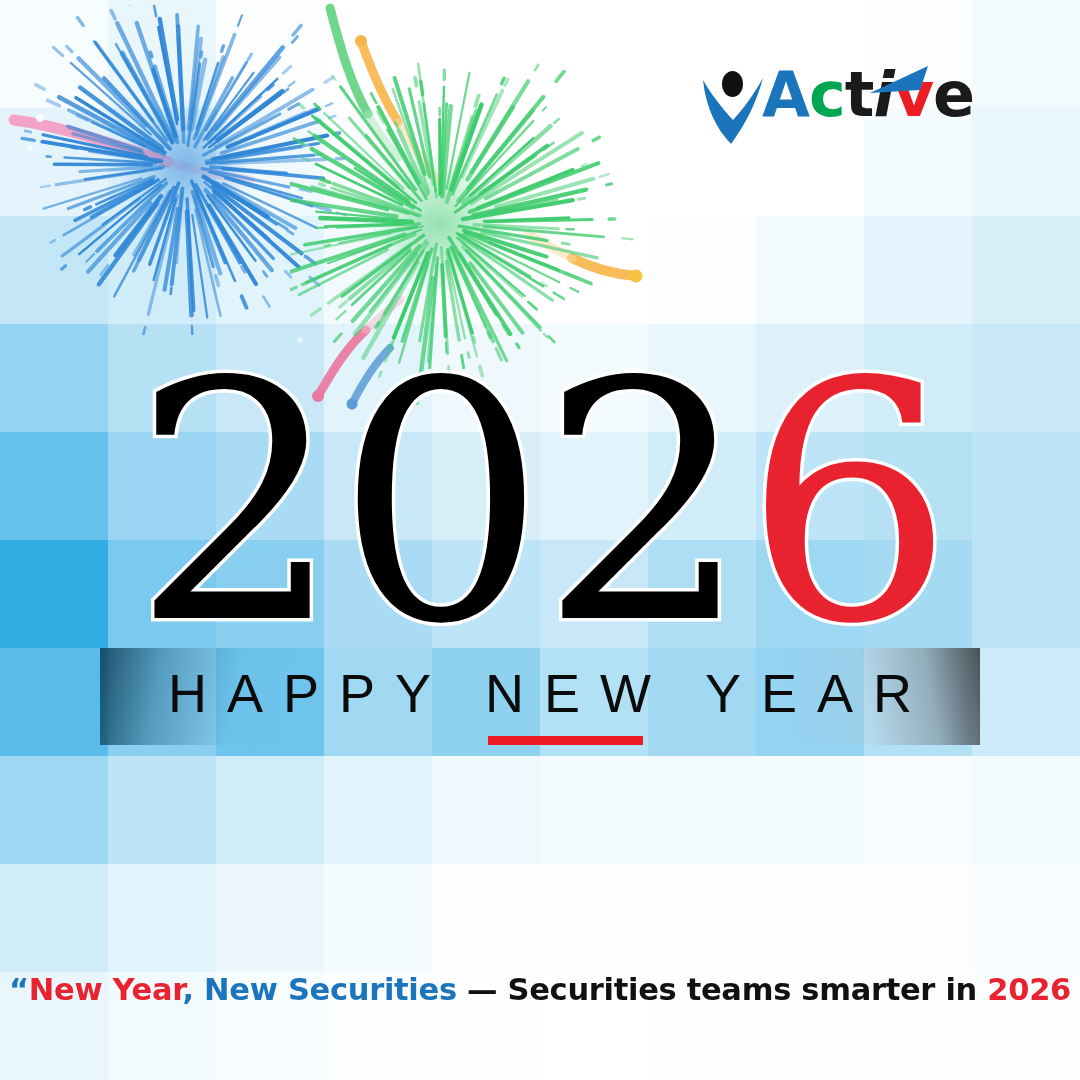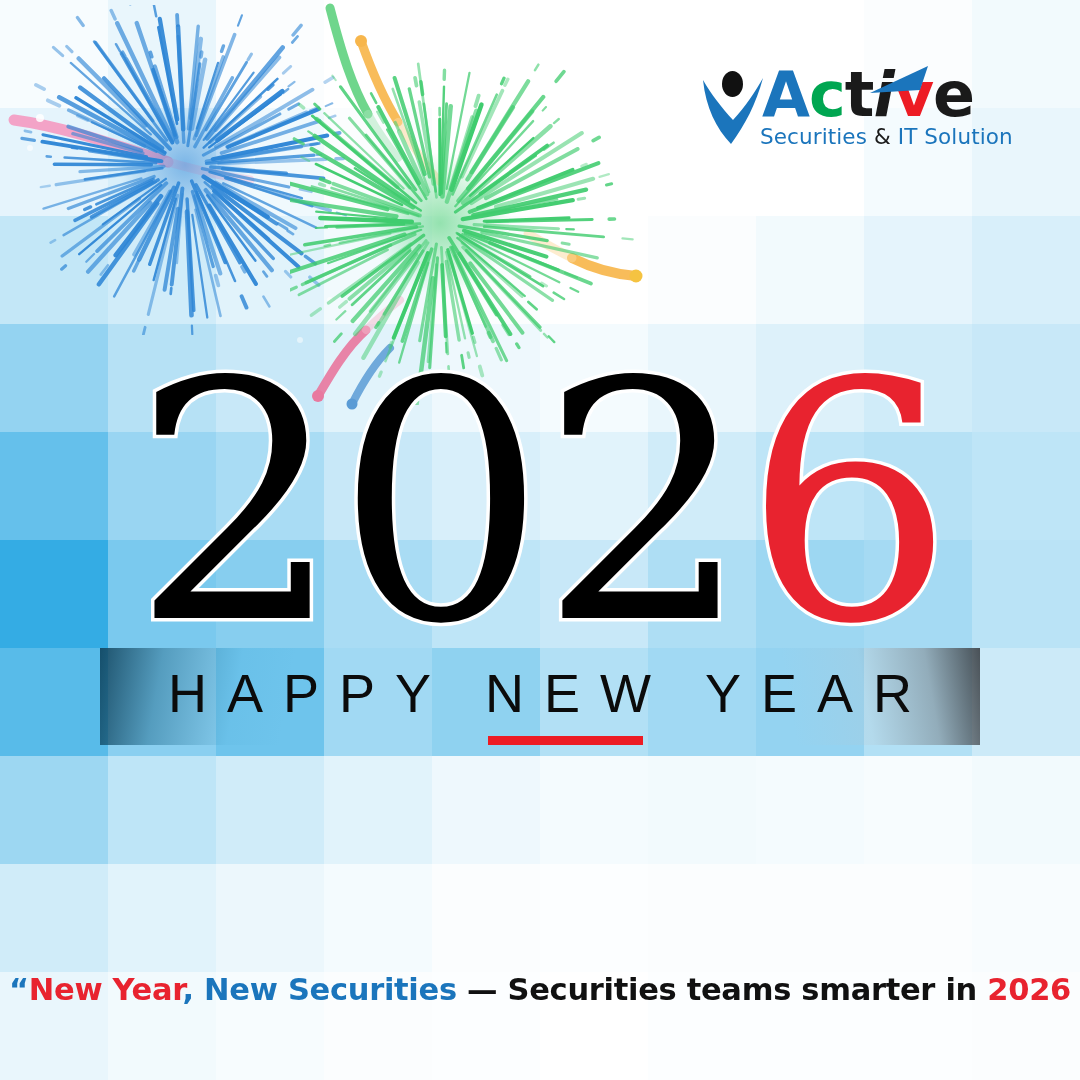--- a/index.html
+++ b/index.html
@@ -590,9 +590,6 @@
     <svg style="position:absolute;left:170px;top:-2px;width:62px;height:30px;" viewBox="0 0 62 30">
       <path d="M0,27 L58,0 L50,24 Z" fill="#1B75BC"></path>
     </svg>
-    <div id="logo-sub">
-      <span class="s-blue">Securities </span><span class="s-black">&amp; </span><span class="s-blue">IT </span><span class="s-blue">Solution</span>
-    </div>
   </div>
 
   <div id="year">

